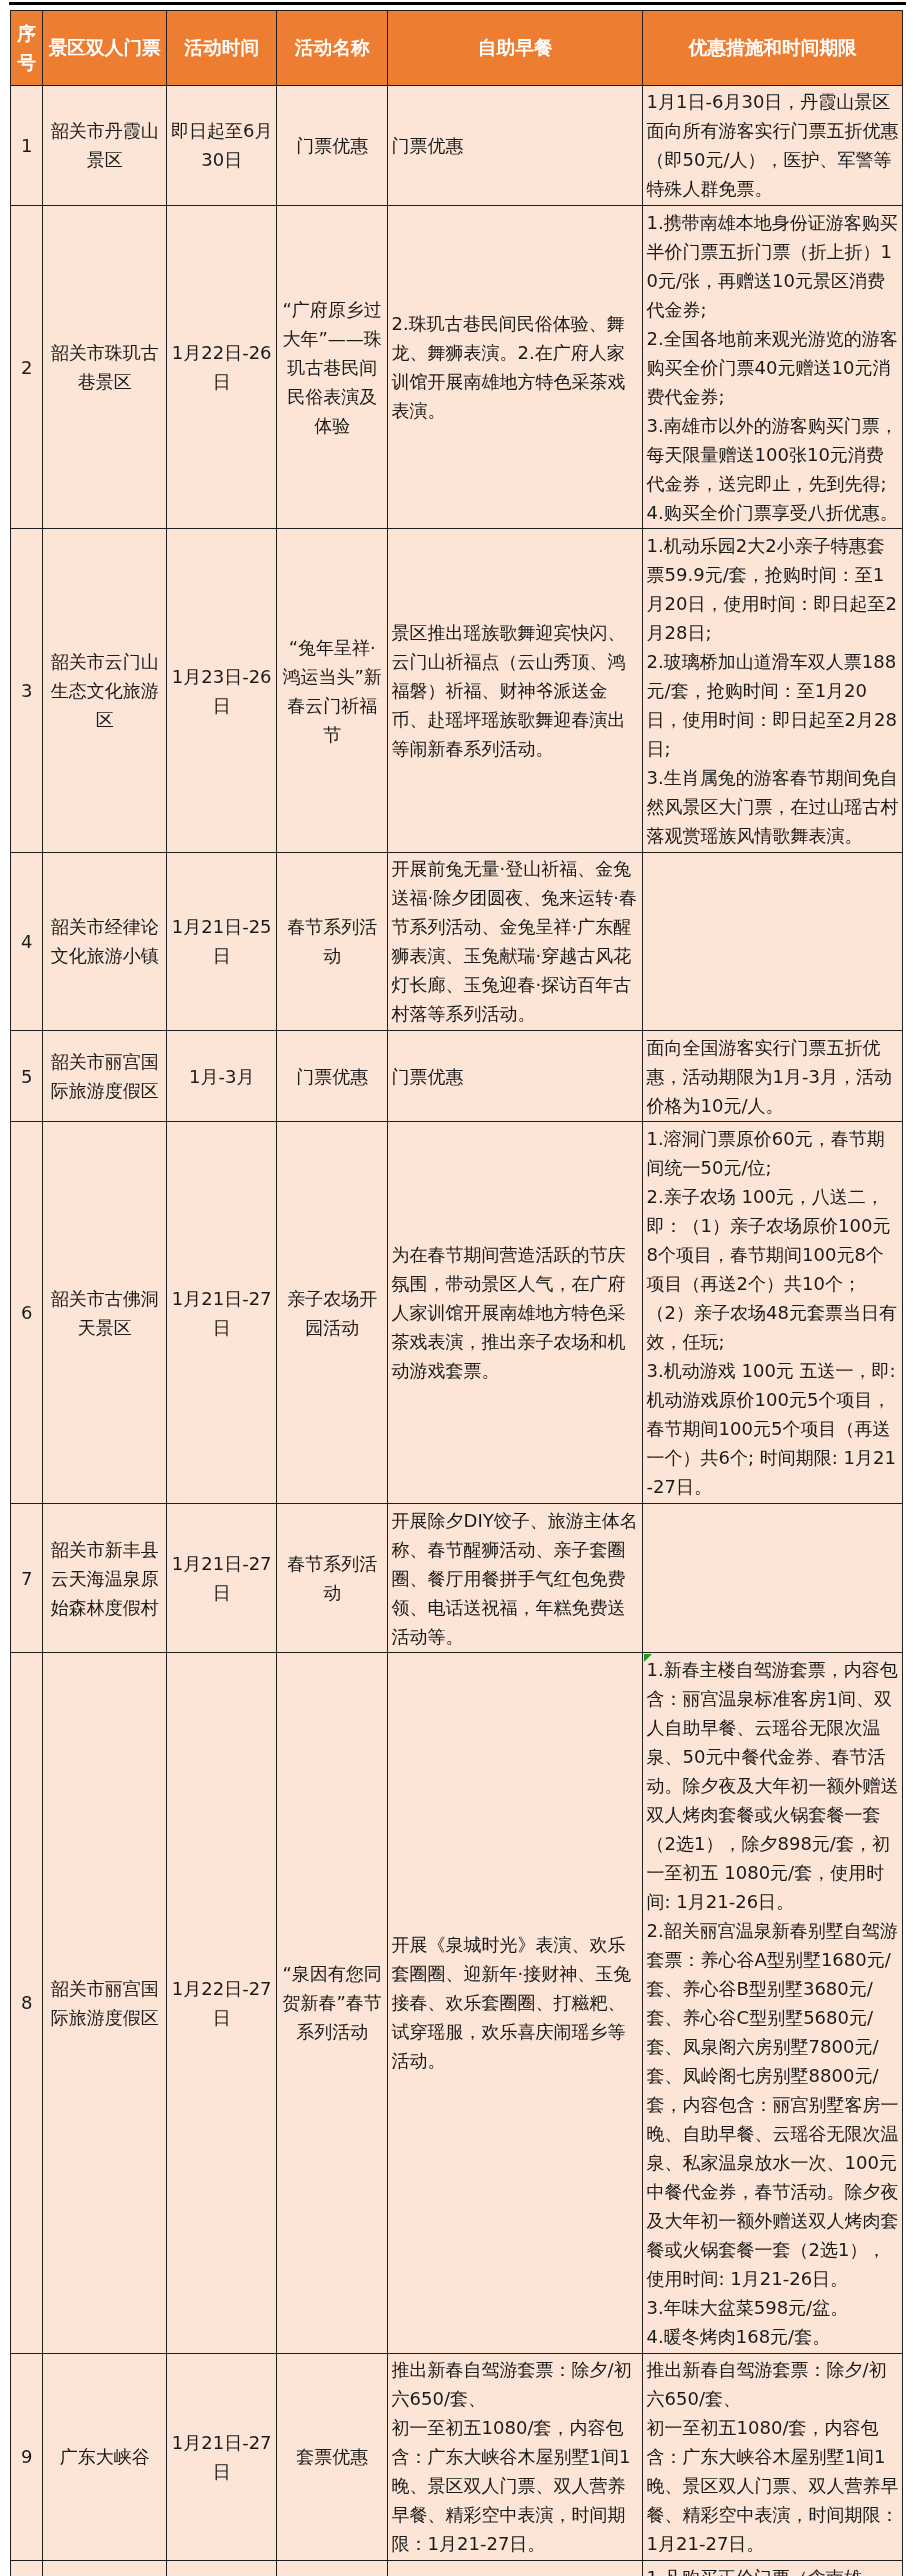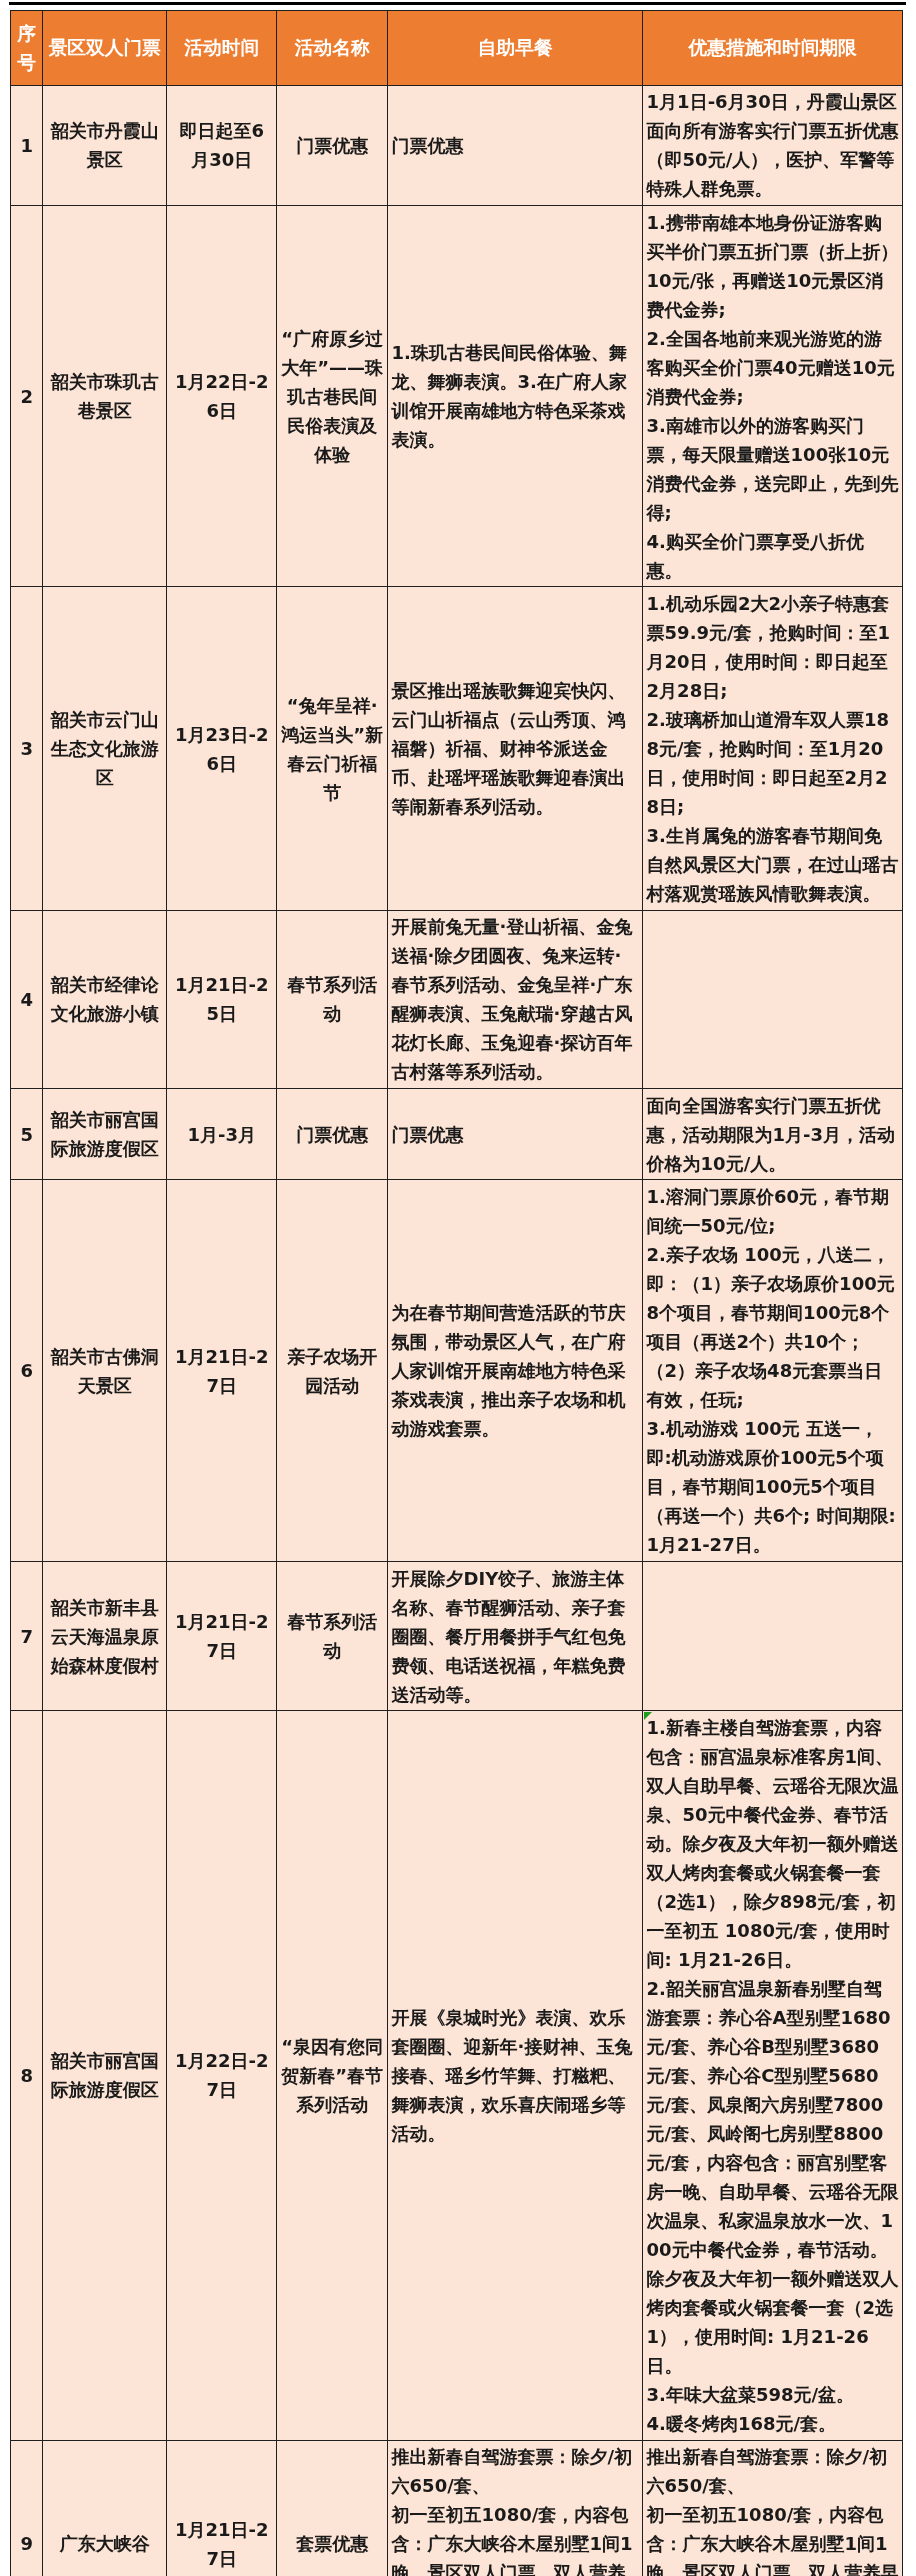--- a/index.html
+++ b/index.html
@@ -43,7 +43,7 @@
   }
   .promo-table tbody td{
     background:var(--row-bg,#FCE4D6);
-    font-weight:bold;
+    font-weight:normal;
   }
   col.c-no{width:32px;}
   col.c-name{width:124px;}

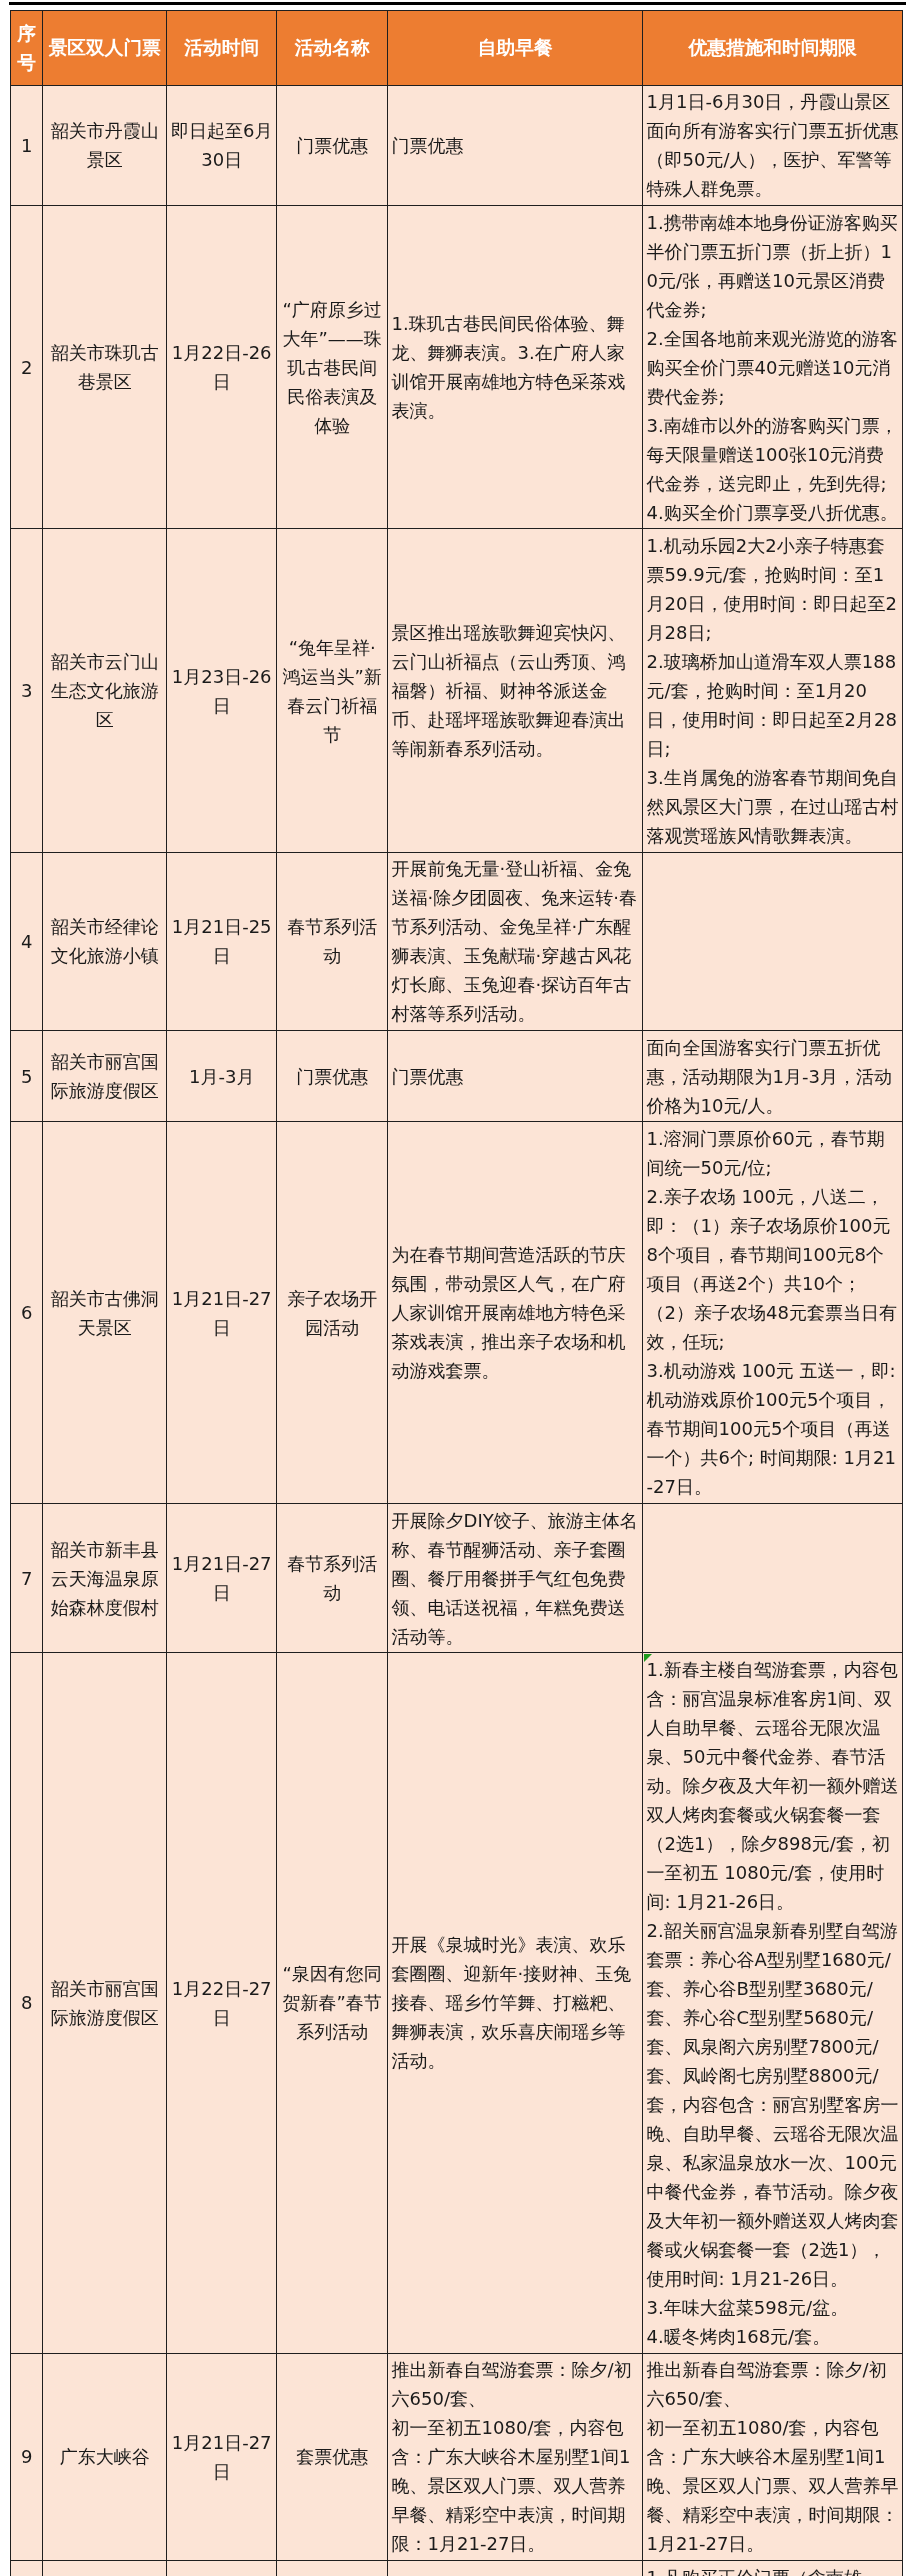--- a/index.html
+++ b/index.html
@@ -115,7 +115,7 @@
       <td class="col-name"><span class="cell-text">韶关市珠玑古巷景区</span></td>
       <td class="col-time"><span class="cell-text">1月22日-26日</span></td>
       <td class="col-activity"><span class="cell-text">“广府原乡过大年”——珠玑古巷民间民俗表演及体验</span></td>
-      <td class="col-content"><span class="cell-text">1.珠玑古巷民间民俗体验、舞龙、舞狮表演。3.在广府人家训馆开展南雄地方特色采茶戏表演。</span></td>
+      <td class="col-content"><span class="cell-text">2.珠玑古巷民间民俗体验、舞龙、舞狮表演。2.在广府人家训馆开展南雄地方特色采茶戏表演。</span></td>
       <td class="col-promo"><span class="cell-text">1.携带南雄本地身份证游客购买半价门票五折门票（折上折）10元/张，再赠送10元景区消费代金券;
 2.全国各地前来观光游览的游客购买全价门票40元赠送10元消费代金券;
 3.南雄市以外的游客购买门票，每天限量赠送100张10元消费代金券，送完即止，先到先得;

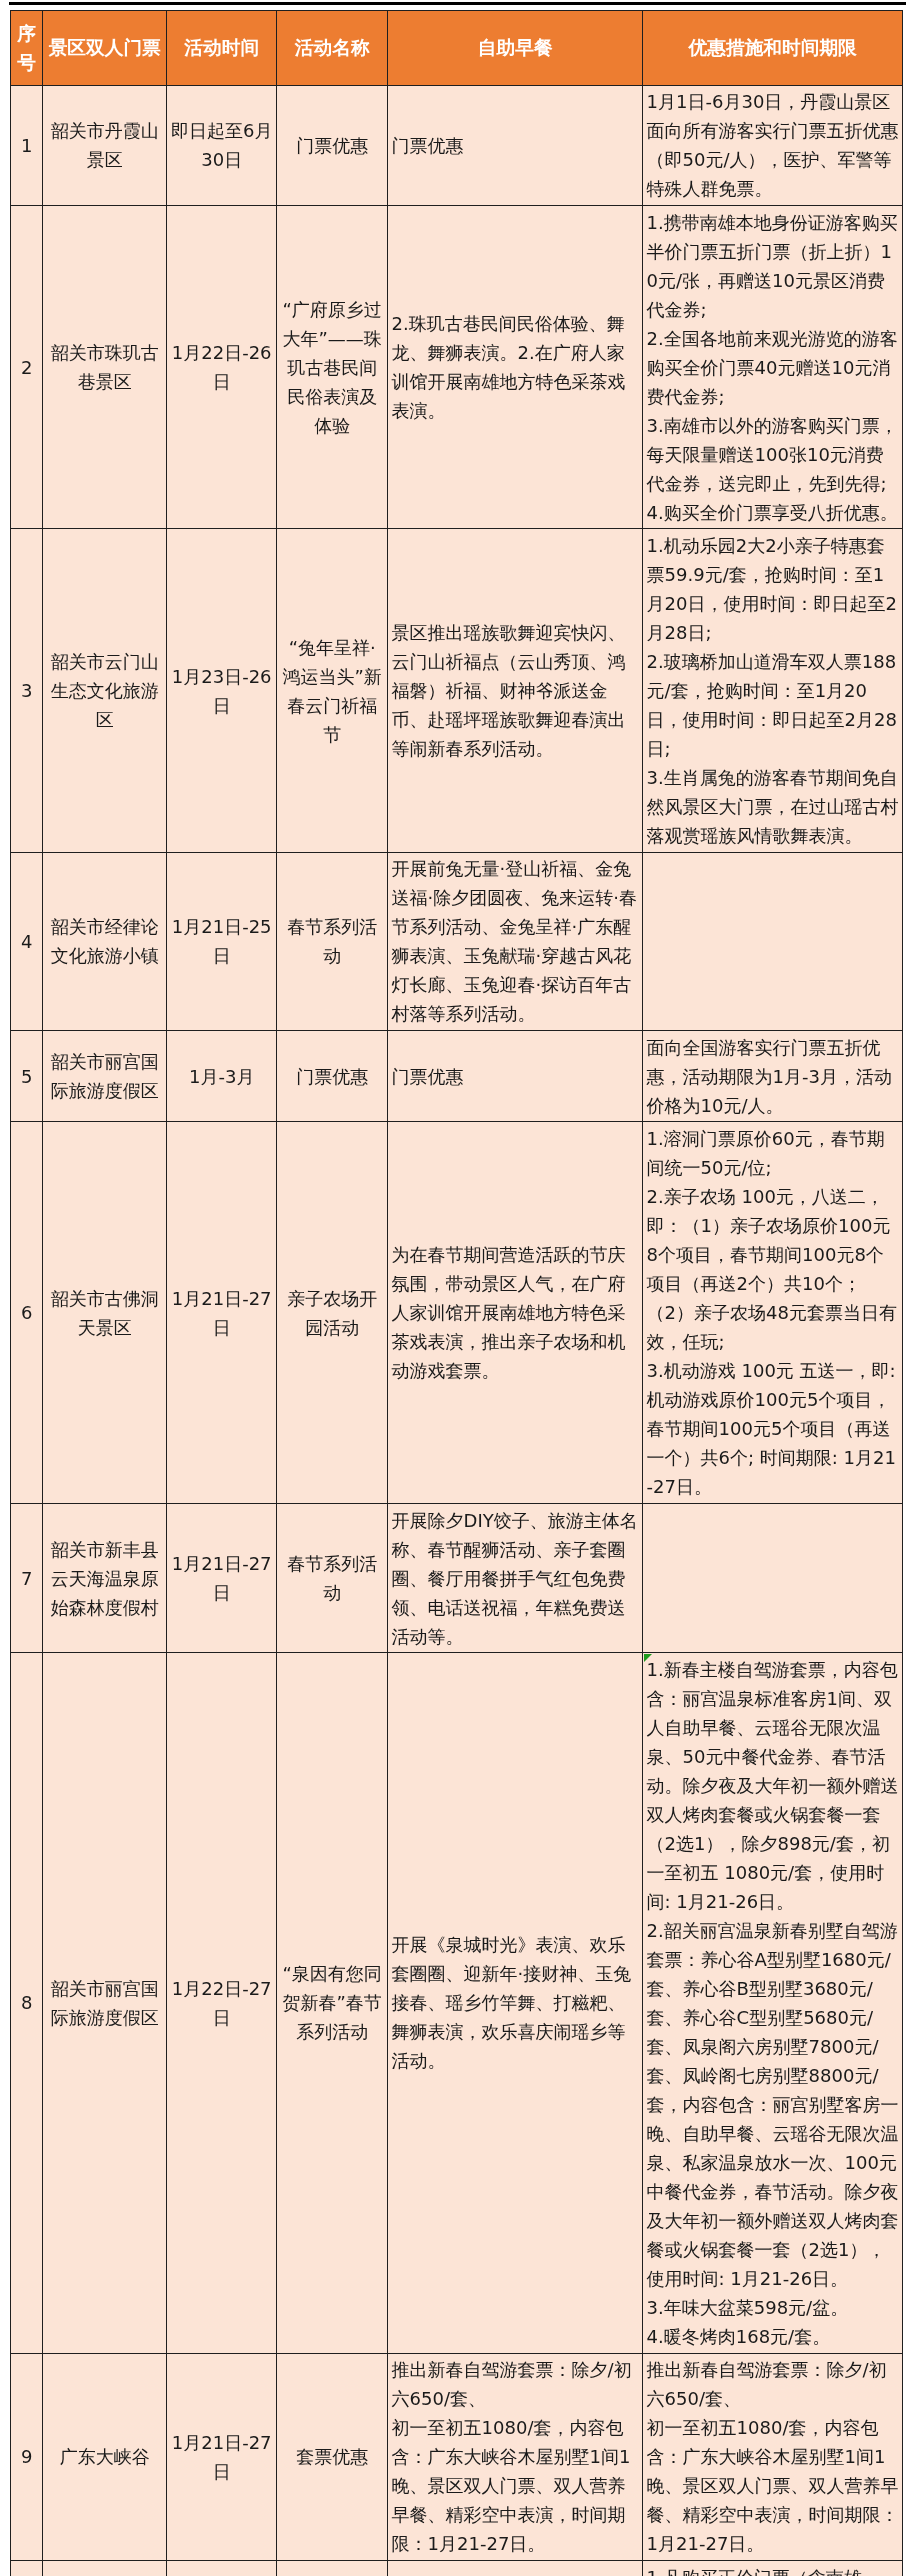--- a/index.html
+++ b/index.html
@@ -170,7 +170,7 @@
       <td class="col-name"><span class="cell-text">韶关市丽宫国际旅游度假区</span></td>
       <td class="col-time"><span class="cell-text">1月22日-27日</span></td>
       <td class="col-activity"><span class="cell-text">“泉因有您同贺新春”春节系列活动</span></td>
-      <td class="col-content"><span class="cell-text">开展《泉城时光》表演、欢乐套圈圈、迎新年·接财神、玉兔接春、瑶乡竹竿舞、打糍粑、舞狮表演，欢乐喜庆闹瑶乡等活动。</span></td>
+      <td class="col-content"><span class="cell-text">开展《泉城时光》表演、欢乐套圈圈、迎新年·接财神、玉兔接春、欢乐套圈圈、打糍粑、试穿瑶服，欢乐喜庆闹瑶乡等活动。</span></td>
       <td class="col-promo has-marker"><span class="corner-marker"></span><span class="cell-text">1.新春主楼自驾游套票，内容包含：丽宫温泉标准客房1间、双人自助早餐、云瑶谷无限次温泉、50元中餐代金券、春节活动。除夕夜及大年初一额外赠送双人烤肉套餐或火锅套餐一套（2选1），除夕898元/套，初一至初五 1080元/套，使用时间: 1月21-26日。
 2.韶关丽宫温泉新春别墅自驾游套票：养心谷A型别墅1680元/套、养心谷B型别墅3680元/套、养心谷C型别墅5680元/套、凤泉阁六房别墅7800元/套、凤岭阁七房别墅8800元/套，内容包含：丽宫别墅客房一晚、自助早餐、云瑶谷无限次温泉、私家温泉放水一次、100元中餐代金券，春节活动。除夕夜及大年初一额外赠送双人烤肉套餐或火锅套餐一套（2选1），使用时间: 1月21-26日。
 3.年味大盆菜598元/盆。

